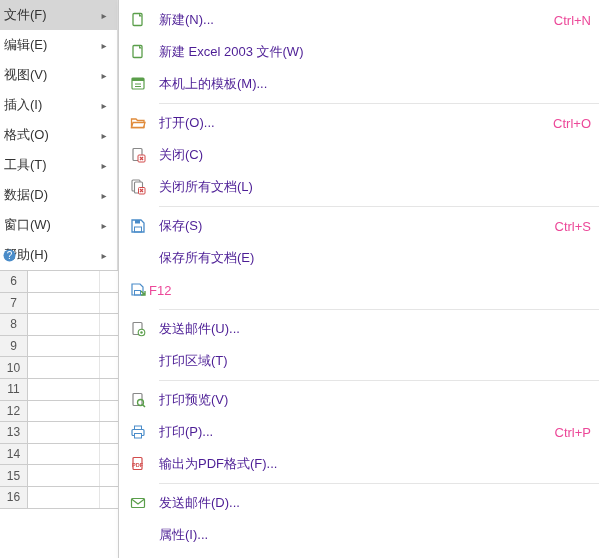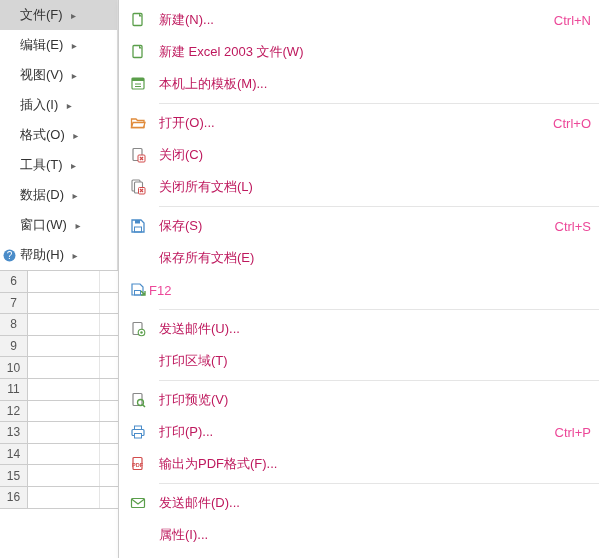--- a/index.html
+++ b/index.html
@@ -25,9 +25,9 @@
   .menubar-item {
     display: flex;
     align-items: center;
-    justify-content: flex-start;
+    justify-content: space-between;
     height: 30px;
-    padding: 0 8px 0 20px;
+    padding: 0 8px 0 4px;
     cursor: default;
     position: relative;
   }

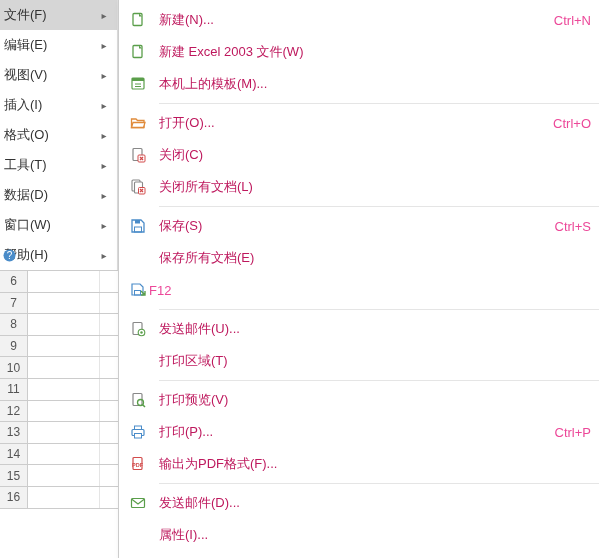--- a/index.html
+++ b/index.html
@@ -94,7 +94,7 @@
   .sub-item .text {
     margin-left: 10px;
     flex: 1;
-    color: #be185d;
+    color: #4c1d95;
   }
   .sub-item .shortcut {
     color: #ec4899;

